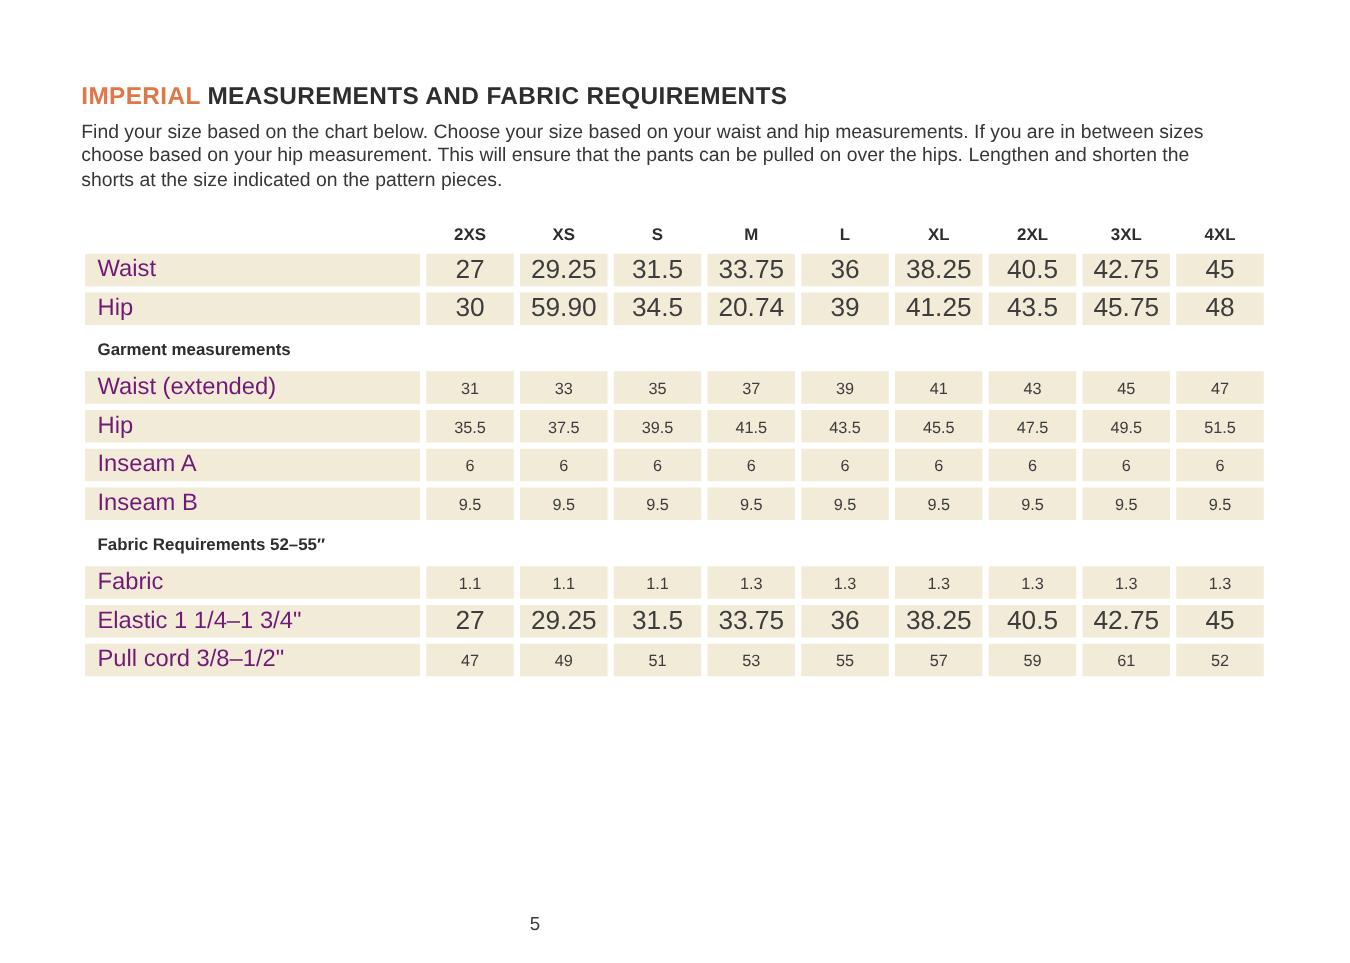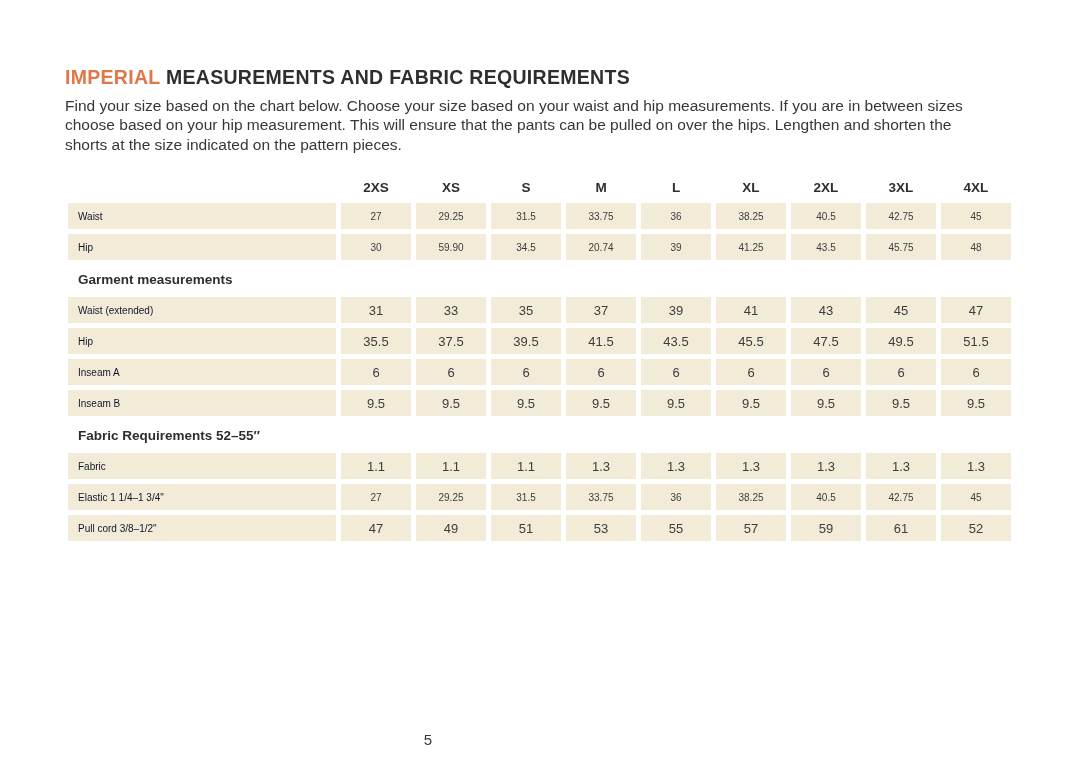--- a/index.html
+++ b/index.html
@@ -30,8 +30,8 @@
     box-sizing:border-box;
     display:flex;align-items:center;
     padding-left:10px;
-    font-size:10px;
-    color:#0f172a;
+    font-size:19px;
+    color:#701a75;
   }
   .val-cell{
     width:70px;margin-left:5px;

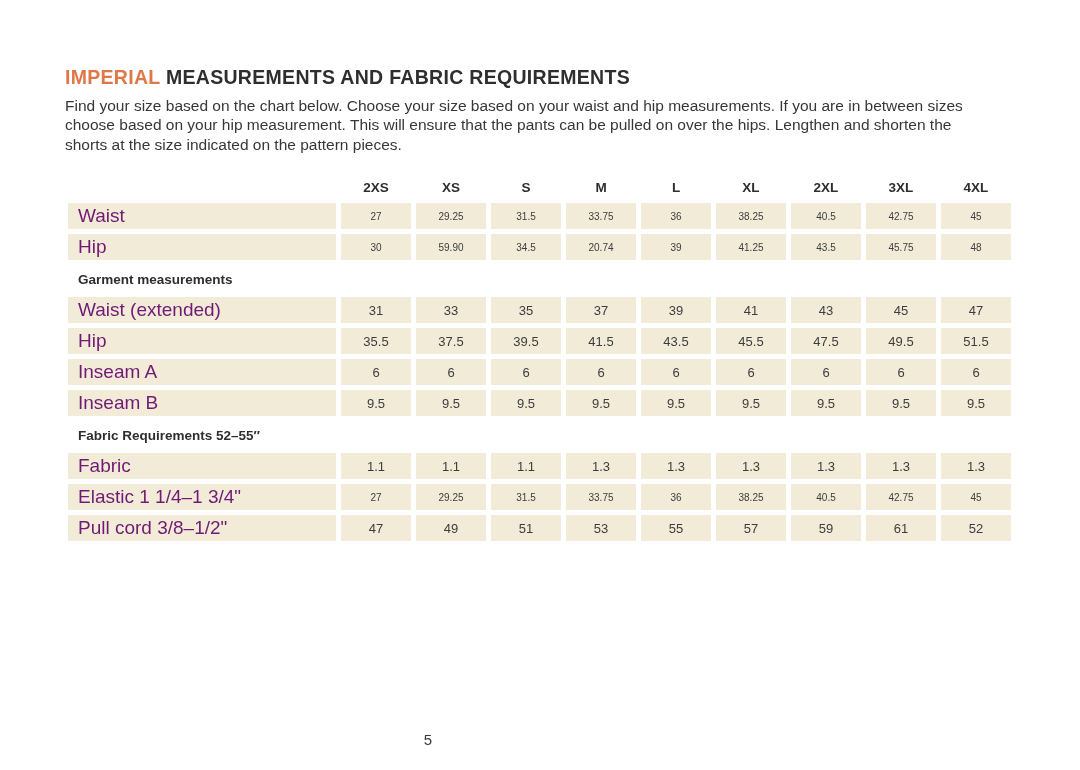--- a/index.html
+++ b/index.html
@@ -48,7 +48,7 @@
     padding-left:10px;
     font-weight:bold;font-size:13.5px;color:#2e2e2e;
   }
-  .nums-lg .val-cell{font-size:10px;}
+  .nums-lg .val-cell{font-size:21px;}
   .nums-sm .val-cell{font-size:13px;}
   .page-number{
     position:absolute;left:0;bottom:22px;width:100%;

